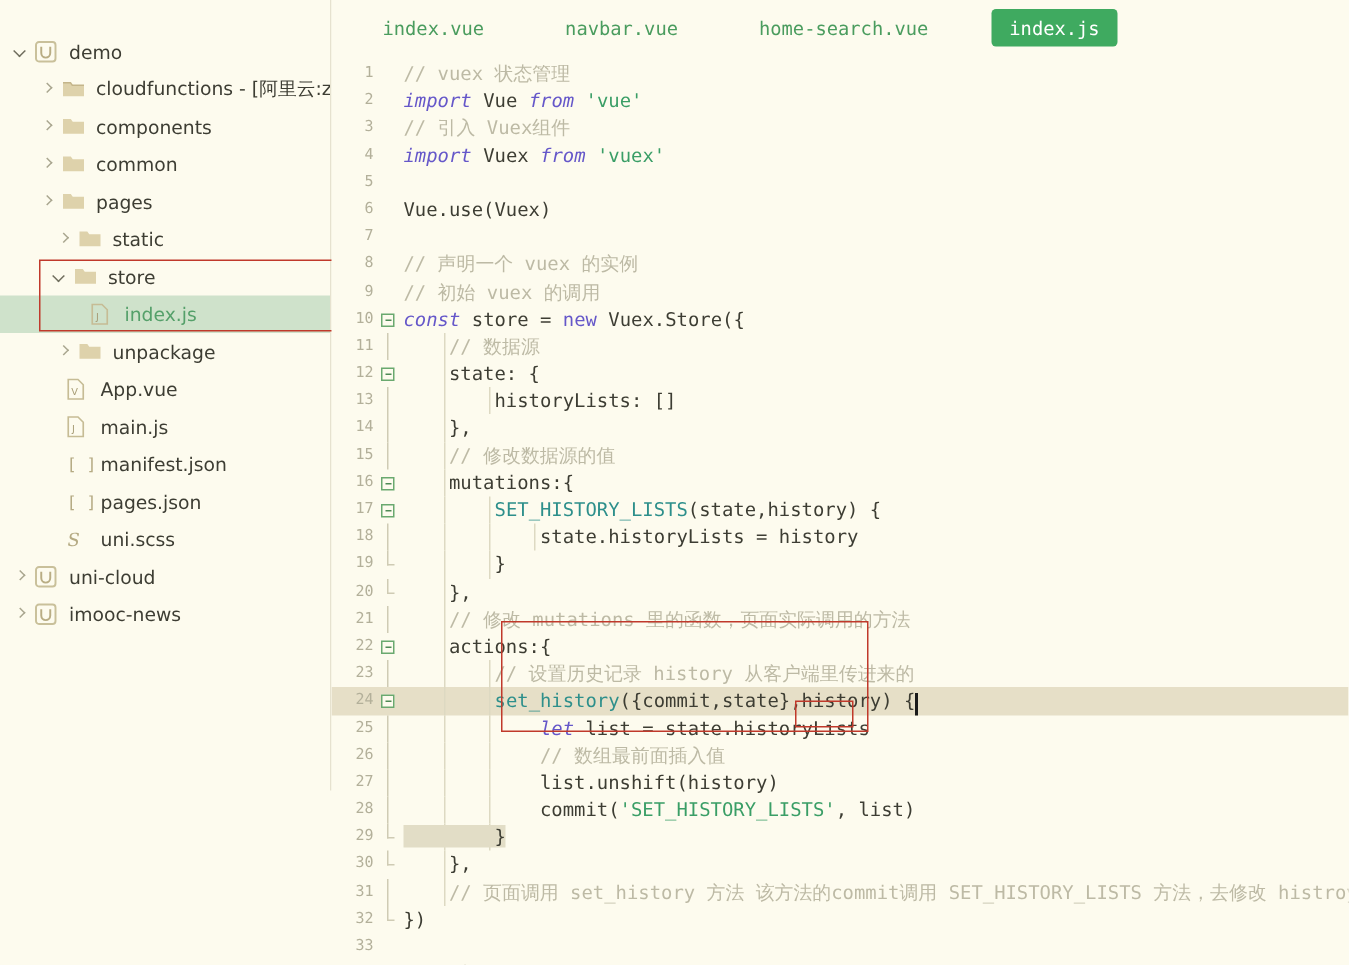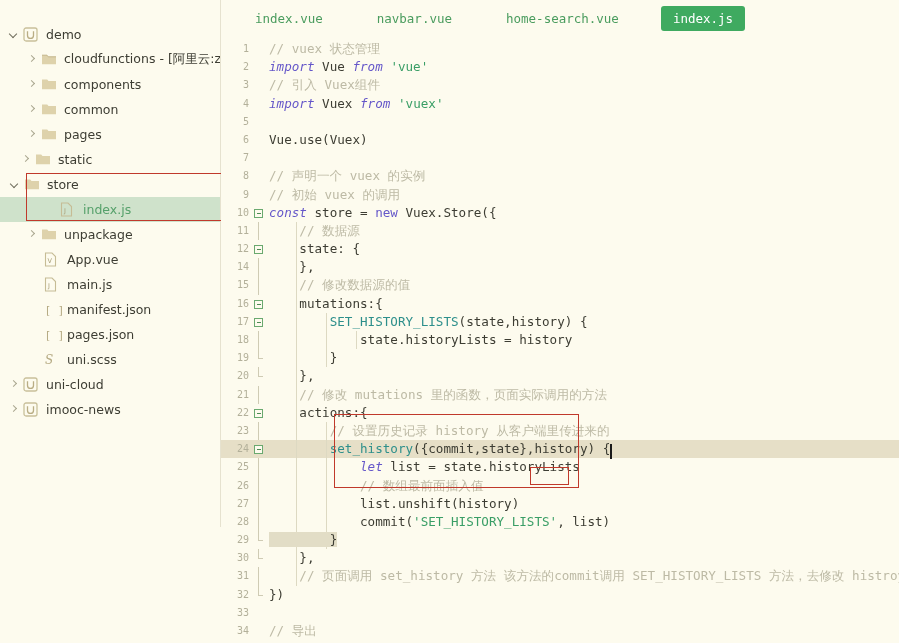--- a/index.html
+++ b/index.html
@@ -175,7 +175,7 @@
       <span class="lbl">pages</span>
     </div>
 
-    <div class="trow" style="padding-left:20px">
+    <div class="trow" style="padding-left:37px">
       <span class="arrow right"></span>
       <span class="ico" style="margin-left:4px">
         <svg width="16" height="14" viewBox="0 0 16 14">

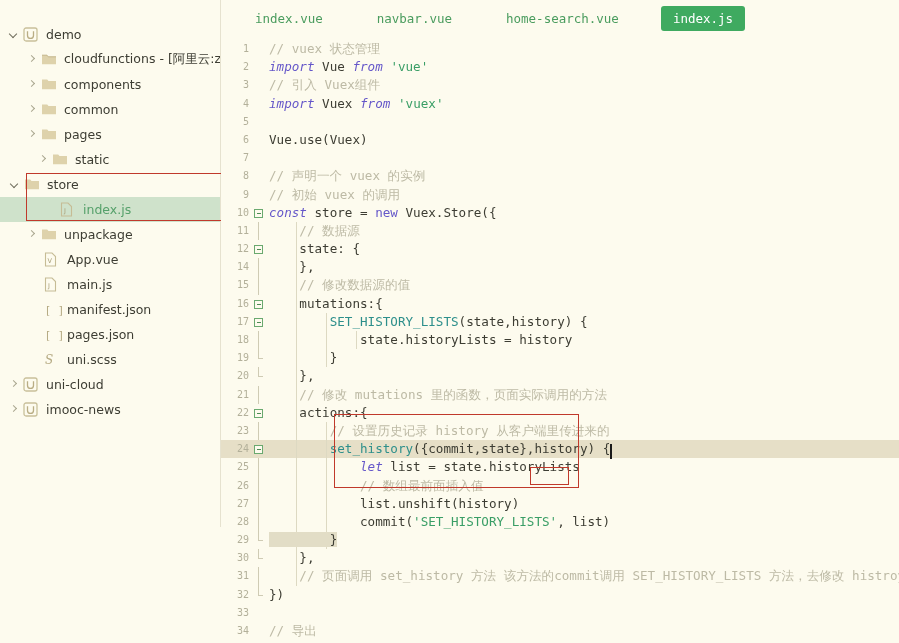--- a/index.html
+++ b/index.html
@@ -185,7 +185,7 @@
       <span class="lbl">static</span>
     </div>
 
-    <div class="trow" style="padding-left:9px">
+    <div class="trow" style="padding-left:34px">
       <span class="arrow down"></span>
       <span class="ico" style="margin-left:4px">
         <svg width="16" height="14" viewBox="0 0 16 14">

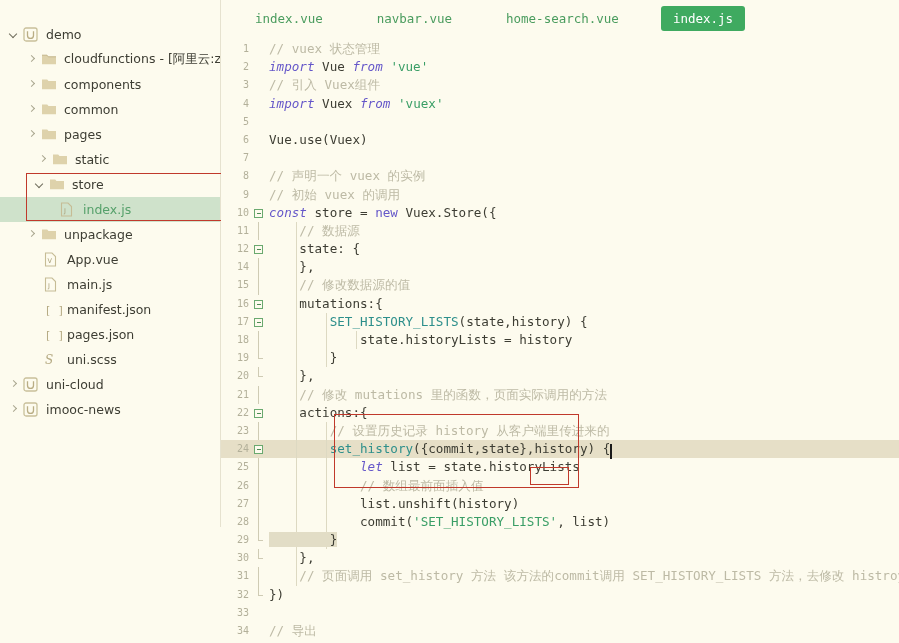--- a/index.html
+++ b/index.html
@@ -205,7 +205,7 @@
       <span class="lbl" style="color:#55a06a">index.js</span>
     </div>
 
-    <div class="trow" style="padding-left:26px">
+    <div class="trow" style="padding-left:37px">
       <span class="arrow right"></span>
       <span class="ico" style="margin-left:4px">
         <svg width="16" height="14" viewBox="0 0 16 14">

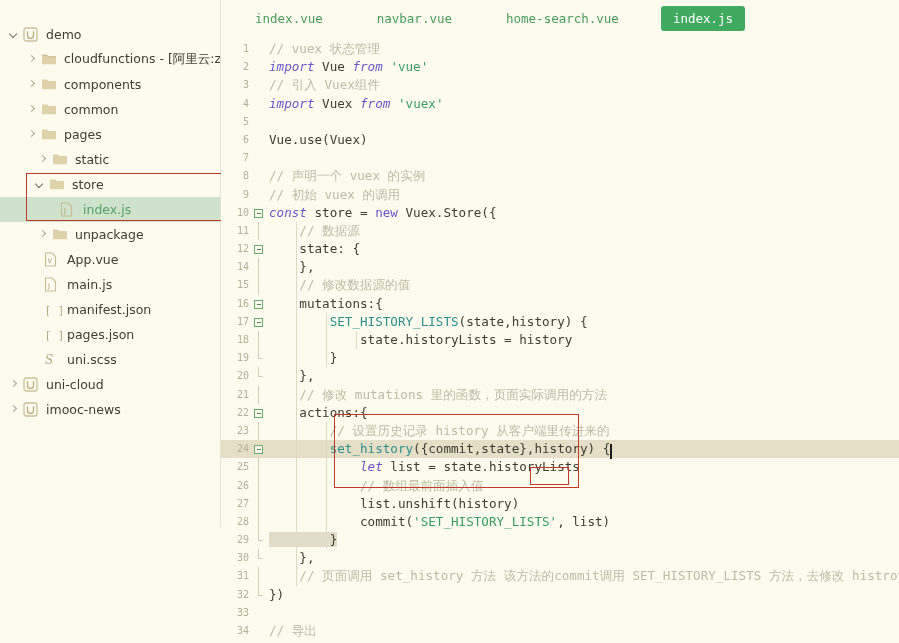--- a/index.html
+++ b/index.html
@@ -322,6 +322,7 @@
 
       <div class="line"><span class="ln">12</span><span class="fold"></span><span class="guide" style="left:75px"></span><span class="txt"><span class="c-pl">    state: {</span></span></div>
 
+      <div class="line"><span class="ln">13</span><span class="foldline"></span><span class="guide" style="left:75px"></span><span class="guide" style="left:105px"></span><span class="txt"><span class="c-pl">        historyLists: []</span></span></div>
 
       <div class="line"><span class="ln">14</span><span class="foldline"></span><span class="guide" style="left:75px"></span><span class="txt"><span class="c-pl">    },</span></span></div>
 

